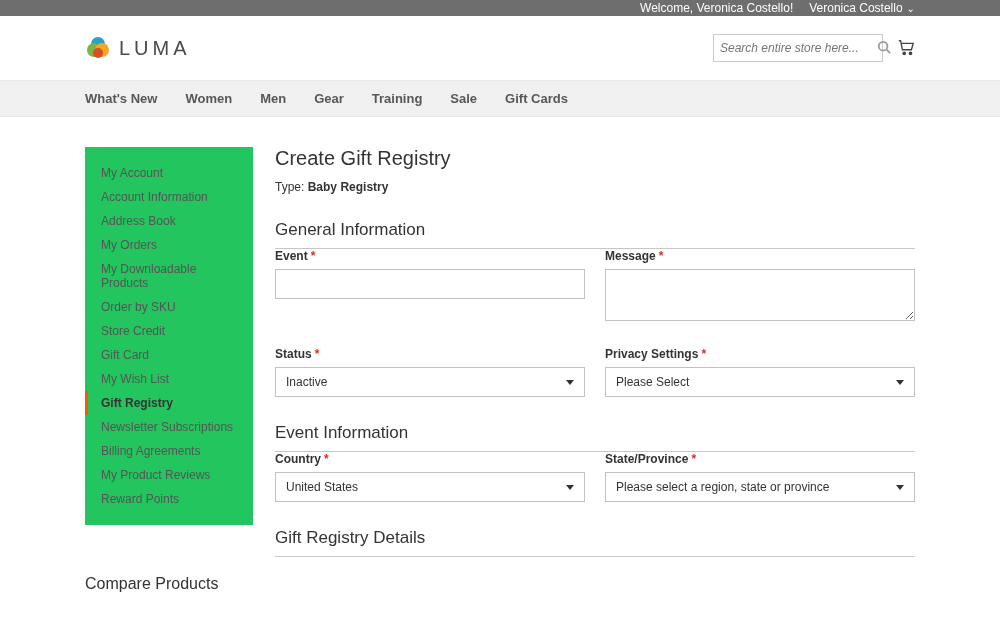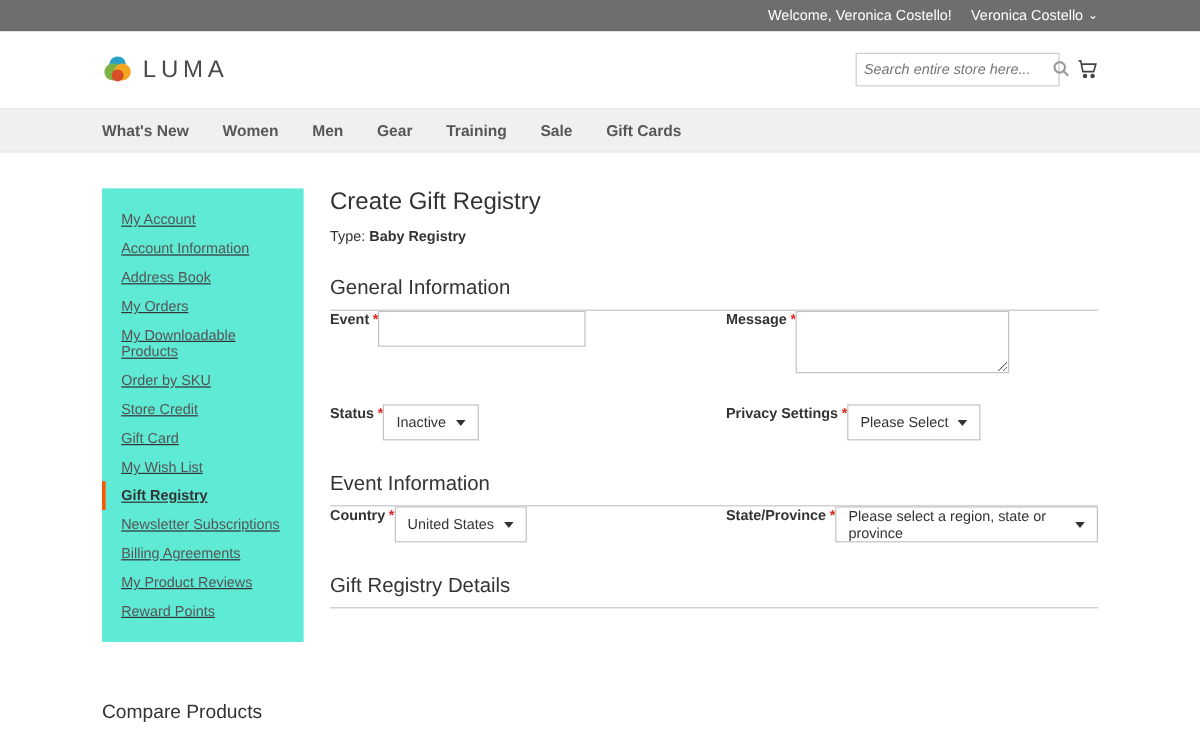--- a/index.html
+++ b/index.html
@@ -4,7 +4,7 @@
 <style>
   * { box-sizing: border-box; margin: 0; padding: 0; }
   body { font-family: -apple-system, "Helvetica Neue", Helvetica, Arial, sans-serif; font-size: 13px; color: #333; background: #fff; }
-  .top-strip { background: #6e6e6e; color: #fff; font-size: 12px; height: 26px; display: flex; align-items: center; justify-content: flex-end; padding: 0 85px 0 0; }
+  .top-strip { background: #6e6e6e; color: #fff; font-size: 12px; height: 16px; display: flex; align-items: center; justify-content: flex-end; padding: 0 85px 0 0; }
   .top-strip .welcome { margin-right: 16px; }
   .top-strip .user-menu { cursor: pointer; display: inline-flex; align-items: center; text-align: center; }
   .top-strip .chev { margin-left: 4px; font-size: 10px; }

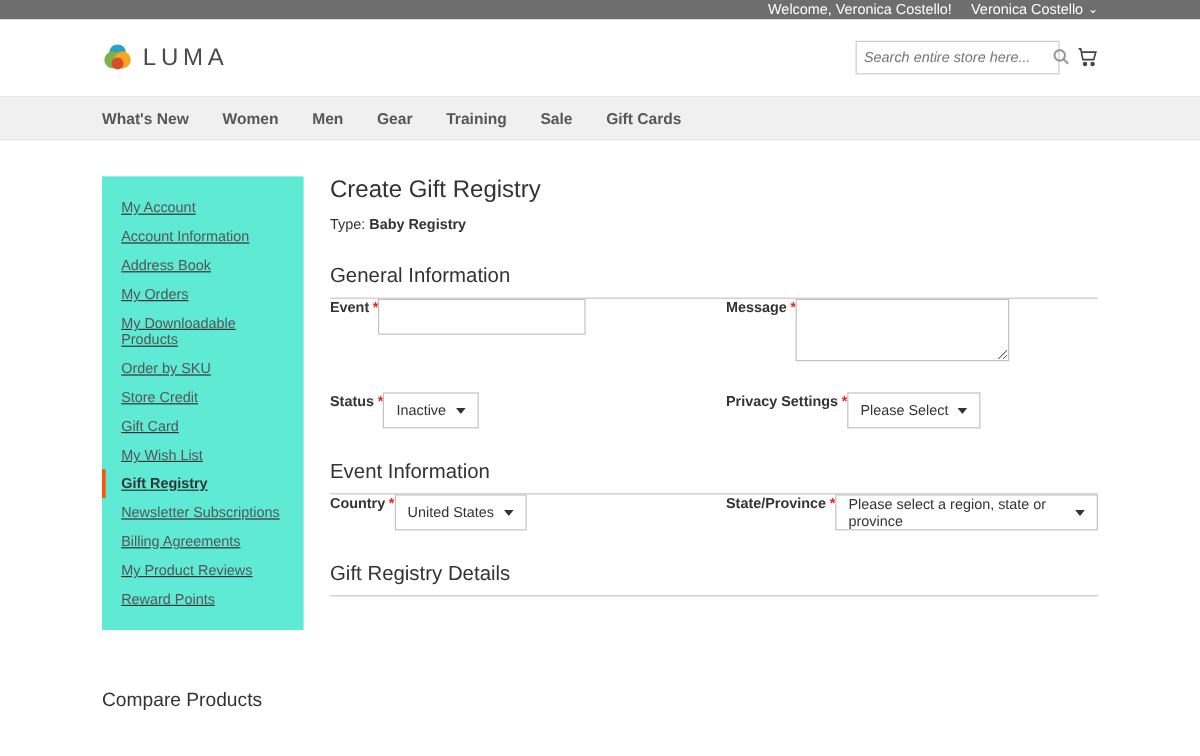--- a/index.html
+++ b/index.html
@@ -21,7 +21,7 @@
   .menubar-inner span { cursor: pointer; }
   .content { display: flex; padding: 30px 85px 40px 85px; gap: 22px; align-items: flex-start; }
   .side { width: 168px; flex-shrink: 0; }
-  .side-box { background: #5eead4; padding: 14px 0; margin-bottom: 50px; text-decoration: underline; }
+  .side-box { background: #22c55e; padding: 14px 0; margin-bottom: 50px; }
   .side-link { padding: 5px 16px; font-size: 12px; color: #555; cursor: pointer; }
   .side-link.current { color: #333; font-weight: 600; border-left: 3px solid #ff5501; padding-left: 13px; }
   .compare-title { font-size: 16px; font-weight: 300; color: #333; margin-bottom: 20px; }

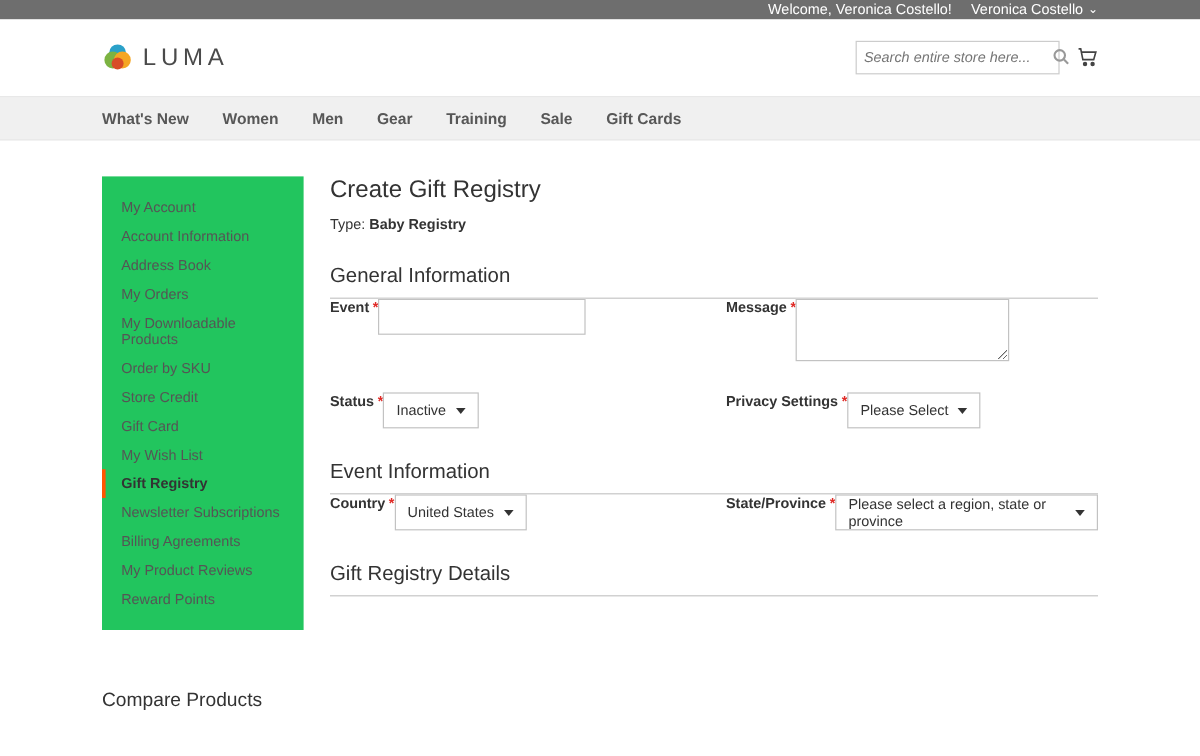--- a/index.html
+++ b/index.html
@@ -31,7 +31,7 @@
   .type-line strong { font-weight: 600; }
   .sect-title { font-size: 17px; font-weight: 300; color: #333; border-bottom: 1px solid #c6c6c6; padding-bottom: 8px; }
   .row2 { display: flex; gap: 20px; margin-bottom: 26px; }
-  .fld { flex: 1; display: flex; flex-direction: row; }
+  .fld { flex: 1; display: flex; flex-direction: column; }
   .fld label { font-size: 12px; font-weight: 600; margin-bottom: 6px; }
   .fld .req { color: #e02b27; margin-left: 3px; }
   .fld input[type=text] { height: 30px; border: 1px solid #c2c2c2; padding: 0 8px; font-size: 12px; }

